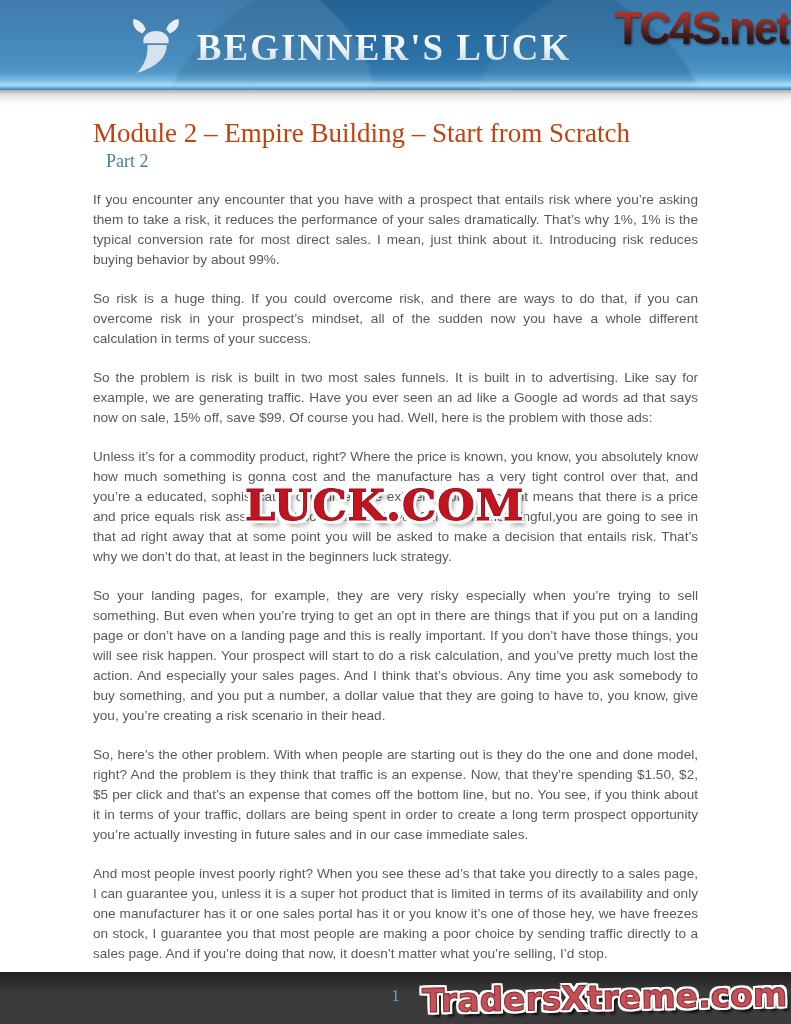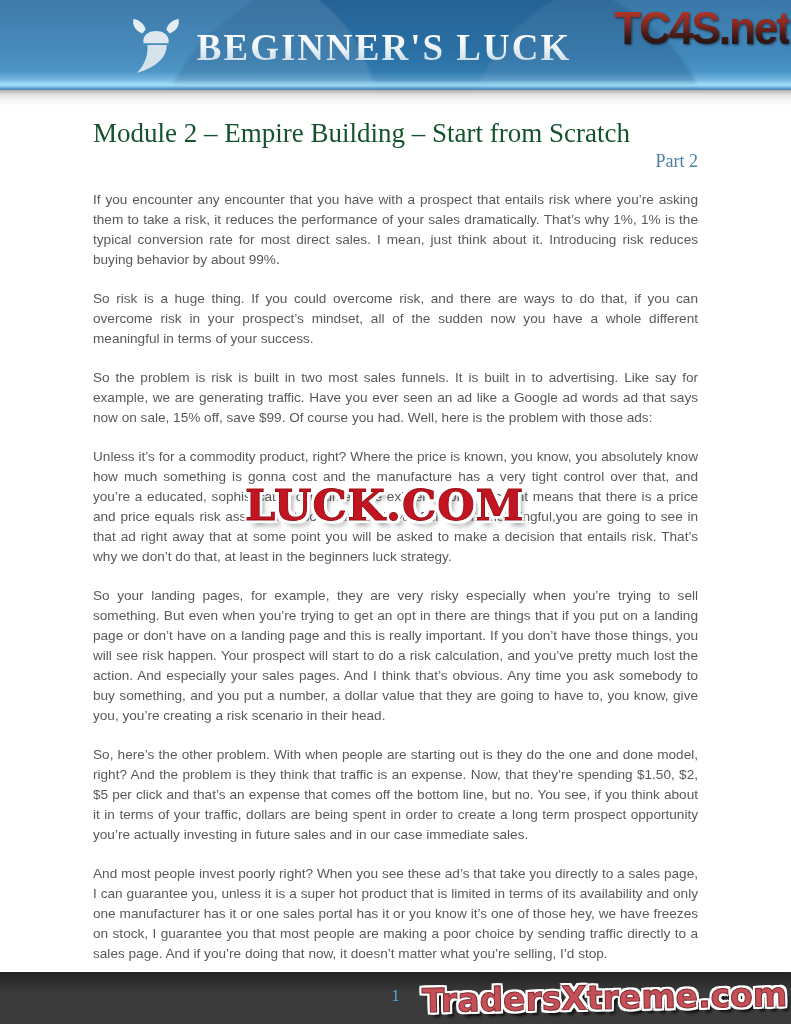--- a/index.html
+++ b/index.html
@@ -50,7 +50,7 @@
   .content{position:absolute;left:93px;top:118px;width:605px;}
   .doc-title{
     margin:0;font-family:"Liberation Serif",serif;font-weight:normal;
-    font-size:27px;color:#14532d;line-height:1.15;
+    font-size:27px;color:#c2410c;line-height:1.15;
   }
   .doc-subtitle{
     margin:2px 0 0 13px;font-family:"Liberation Serif",serif;font-weight:normal;

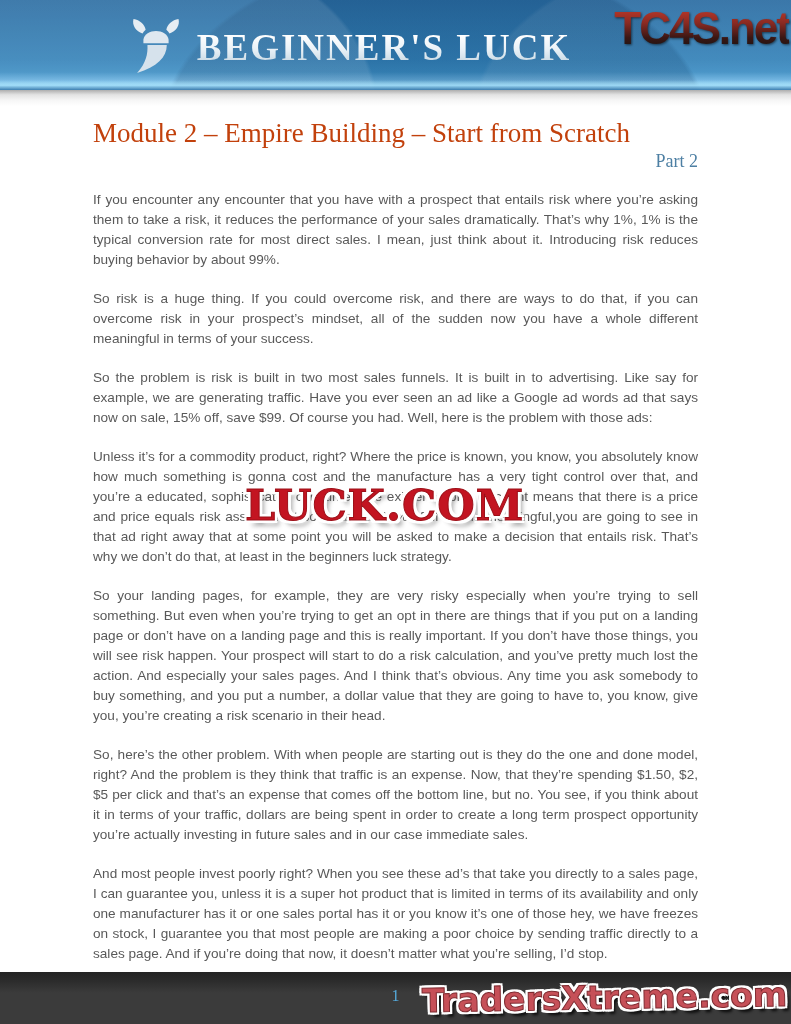--- a/index.html
+++ b/index.html
@@ -54,7 +54,7 @@
   }
   .doc-subtitle{
     margin:2px 0 0 13px;font-family:"Liberation Serif",serif;font-weight:normal;
-    font-size:18px;color:#4d7fa3;text-align:right;
+    font-size:18px;color:#4d7fa3;
   }
   .paragraphs{margin-top:18px;}
   .paragraphs p{

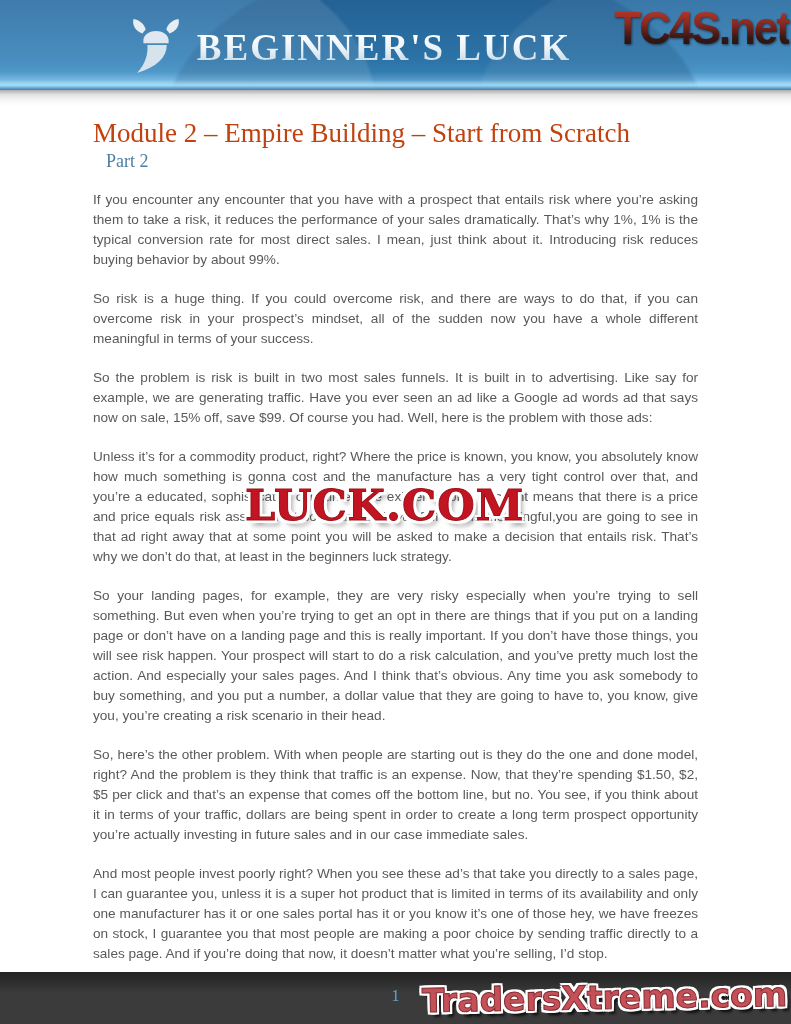--- a/index.html
+++ b/index.html
@@ -125,7 +125,7 @@
 
   <div class="paragraphs">
     <p>If you encounter any encounter that you have with a prospect that entails risk where you’re asking them to take a risk, it reduces the performance of your sales dramatically. That’s why 1%, 1% is the typical conversion rate for most direct sales. I mean, just think about it. Introducing risk reduces buying behavior by about 99%.</p>
-    <p>So risk is a huge thing. If you could overcome risk, and there are ways to do that, if you can overcome risk in your prospect’s mindset, all of the sudden now you have a whole different meaningful in terms of your success.</p>
+    <p>So risk is a huge thing. If you could overcome risk, and there are ways to do that, if you can overcome risk in your prospect’s mindset, all of the sudden now you have a whole different calculation in terms of your success.</p>
     <p>So the problem is risk is built in two most sales funnels. It is built in to advertising. Like say for example, we are generating traffic. Have you ever seen an ad like a Google ad words ad that says now on sale, 15% off, save $99. Of course you had. Well, here is the problem with those ads:</p>
     <p class="p-watermarked">
       <span>Unless it’s for a commodity product, right? Where the price is known, you know, you absolutely know how much something is gonna cost and the manufacture has a very tight control over that, and you’re a educated, sophisticated consumer, the existence of a discount means that there is a price and price equals risk assessment so in an ad, 15% off if that is meaningful,you are going to see in that ad right away that at some point you will be asked to make a decision that entails risk. That’s why we don’t do that, at least in the beginners luck strategy.</span>

